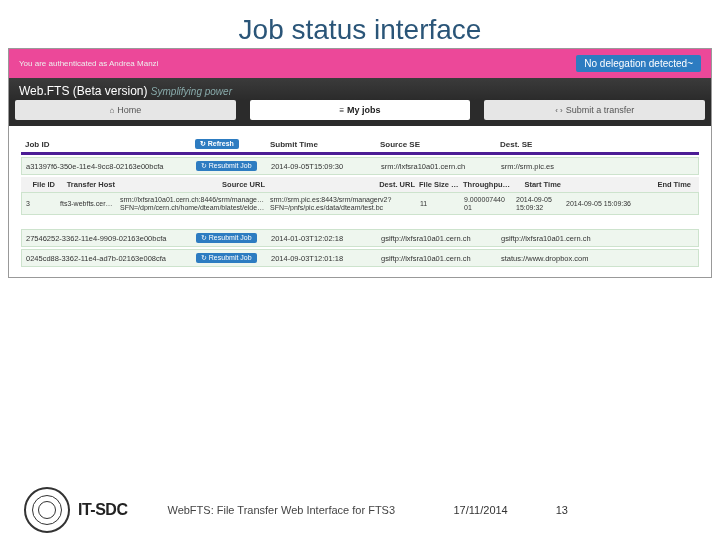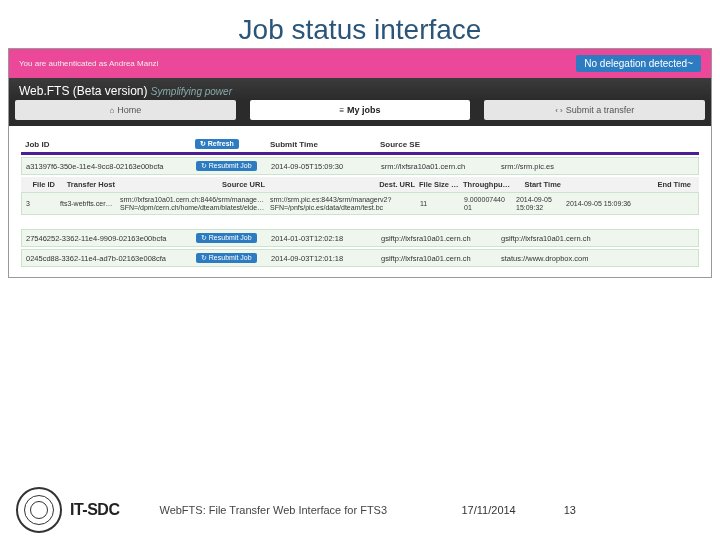--- a/index.html
+++ b/index.html
@@ -184,6 +184,7 @@
       <div class="cell"><span class="btn">↻ Refresh</span></div>
       <div class="cell">Submit Time</div>
       <div class="cell">Source SE</div>
+      <div class="cell">Dest. SE</div>
     </div>
 
     <div class="job-row">

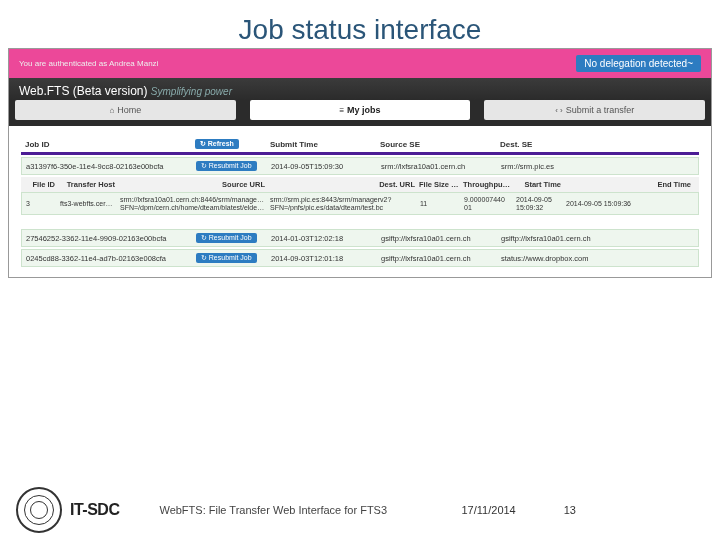--- a/index.html
+++ b/index.html
@@ -123,7 +123,7 @@
     height: 60px;
     display: flex;
     align-items: center;
-    padding: 0 16px;
+    padding: 0 24px;
     font-size: 12px;
     color: #333;
   }

